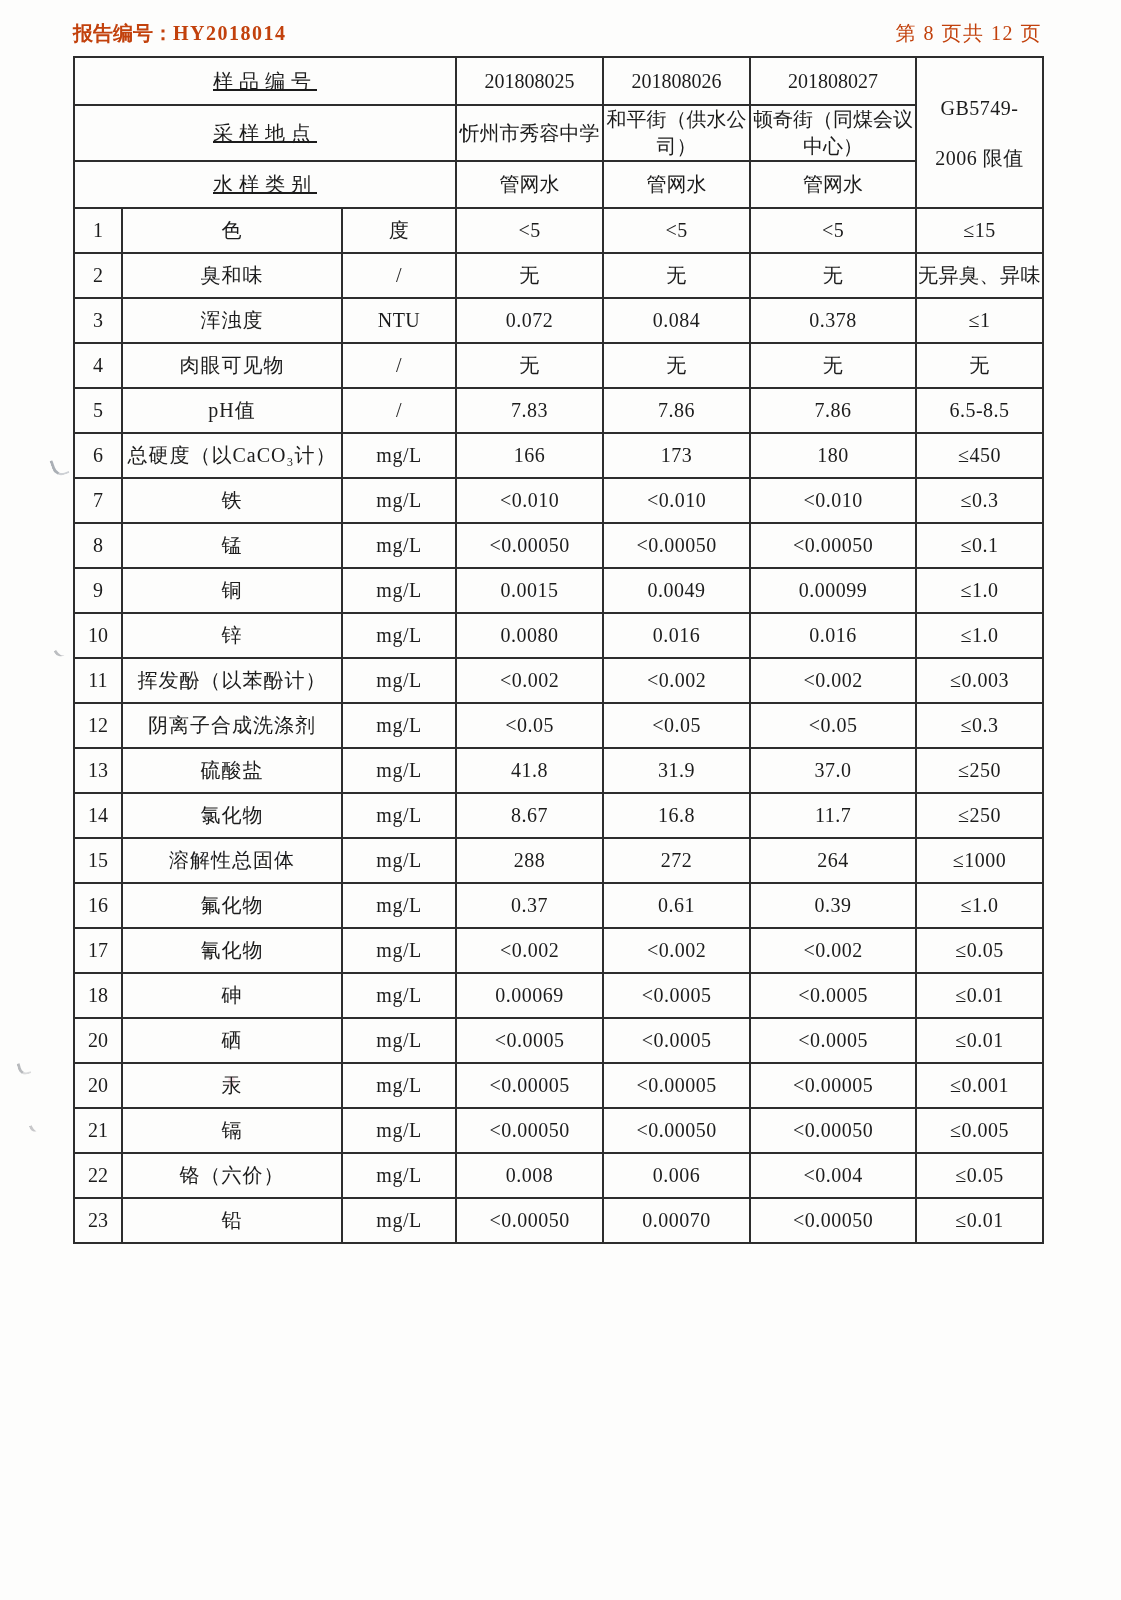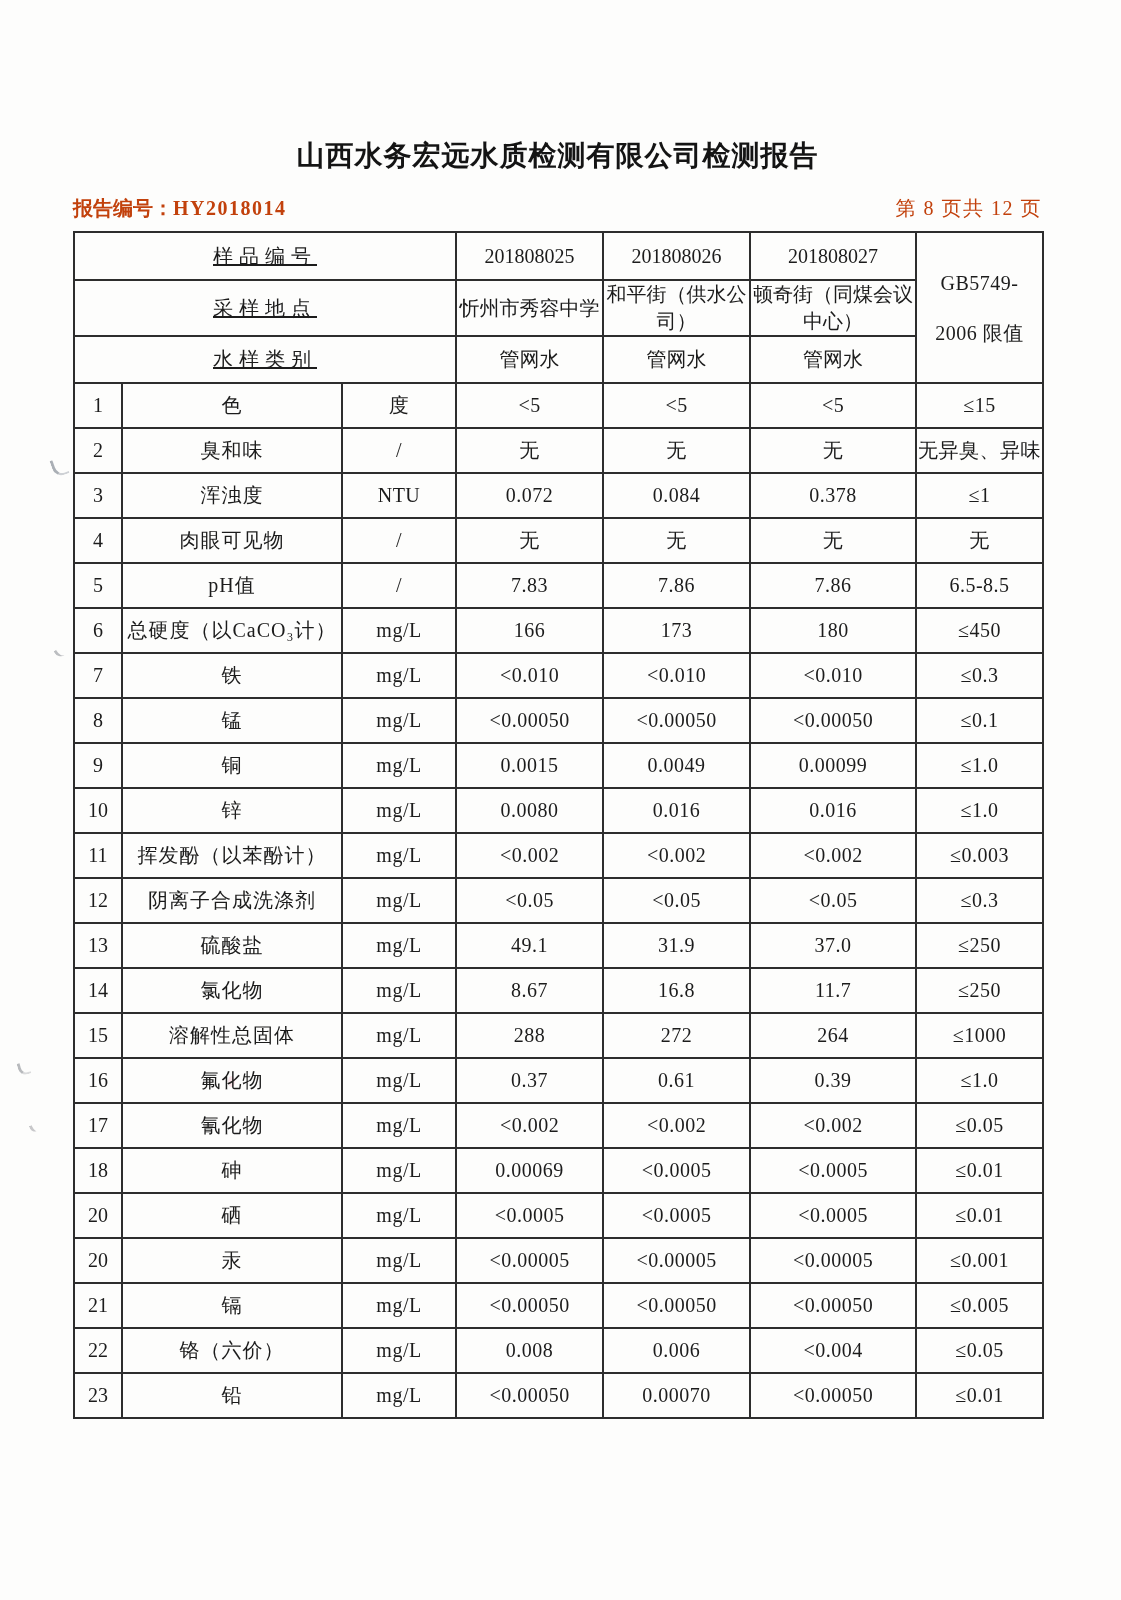--- a/index.html
+++ b/index.html
@@ -139,7 +139,6 @@
   <div class="artifact a5"></div>
 
   <div class="content">
-    <h1 class="title">山西水务宏远水质检测有限公司检测报告</h1>
 
     <div class="meta">
       <div class="meta-left">

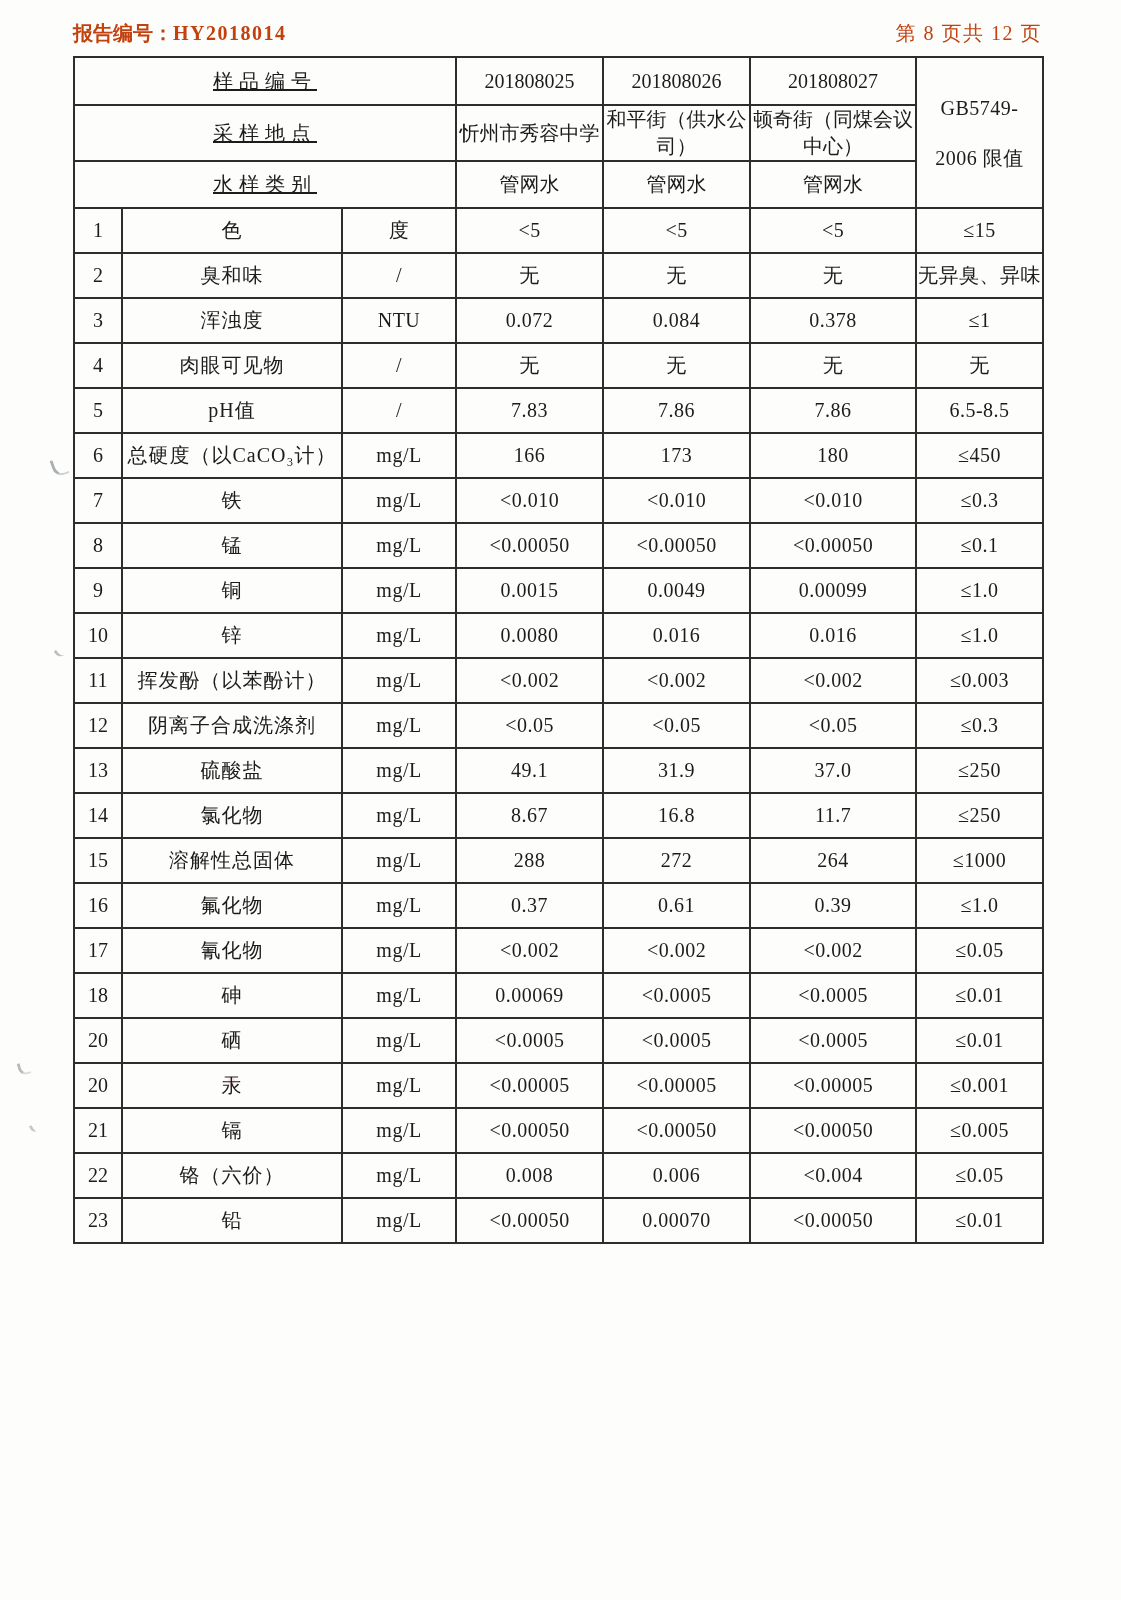--- a/index.html
+++ b/index.html
@@ -293,7 +293,7 @@
           <td class="c-no">13</td>
           <td class="c-name">硫酸盐</td>
           <td class="c-unit">mg/L</td>
-          <td class="c-val">49.1</td>
+          <td class="c-val">41.8</td>
           <td class="c-val">31.9</td>
           <td class="c-val">37.0</td>
           <td class="c-lim">≤250</td>

